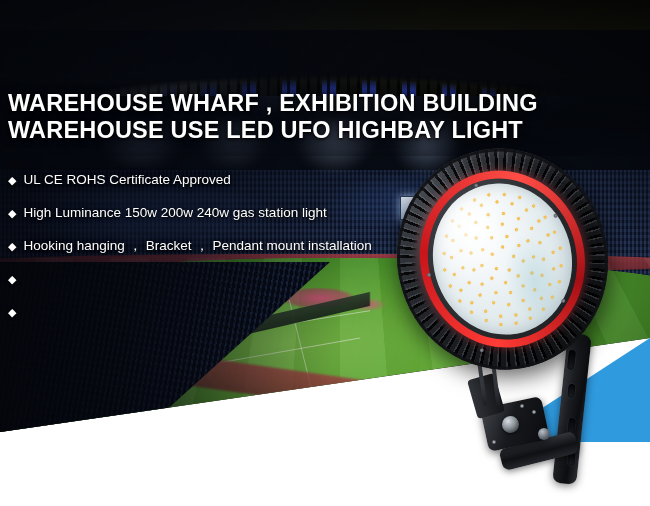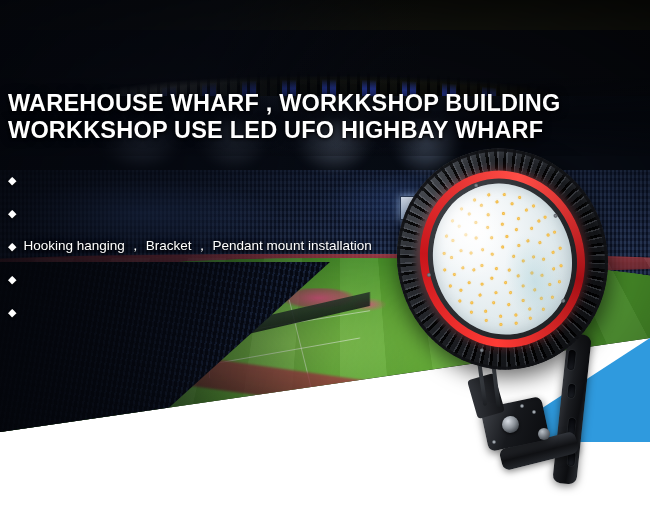--- a/index.html
+++ b/index.html
@@ -475,7 +475,7 @@
   </div>
 
   <div id="headline">
-    <span class="l1">WAREHOUSE  WHARF , WORKKSHOP BUILDING</span>
+    <span class="l1">WAREHOUSE  WHARF , EXHIBITION BUILDING</span>
     <span class="l2">WORKKSHOP USE LED   UFO HIGHBAY WHARF</span>
   </div>
 

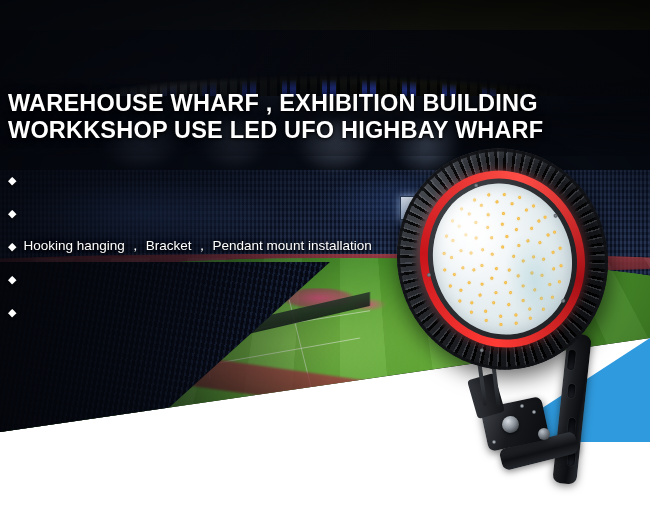--- a/index.html
+++ b/index.html
@@ -476,7 +476,7 @@
 
   <div id="headline">
     <span class="l1">WAREHOUSE  WHARF , EXHIBITION BUILDING</span>
-    <span class="l2">WORKKSHOP USE LED   UFO HIGHBAY WHARF</span>
+    <span class="l2">WAREHOUSE USE LED   UFO HIGHBAY LIGHT</span>
   </div>
 
   <div id="features">

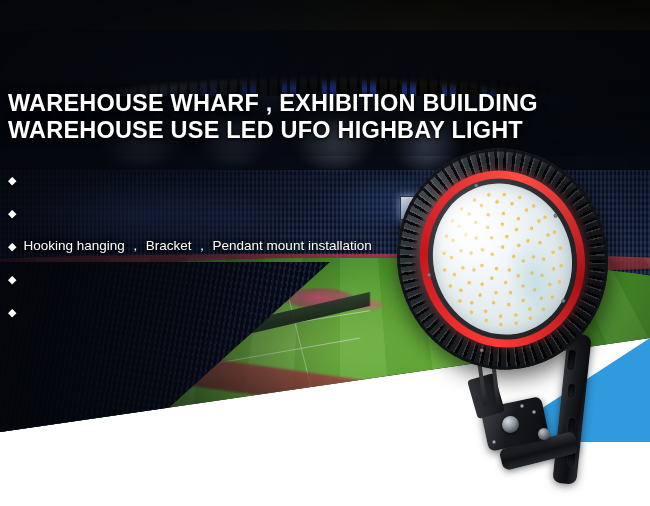--- a/index.html
+++ b/index.html
@@ -482,6 +482,7 @@
   <div id="features">
     <div class="feat">
       <span class="dia">◆</span>
+      <span>UL CE ROHS Certificate Approved</span>
     </div>
     <div class="feat">
       <span class="dia">◆</span>

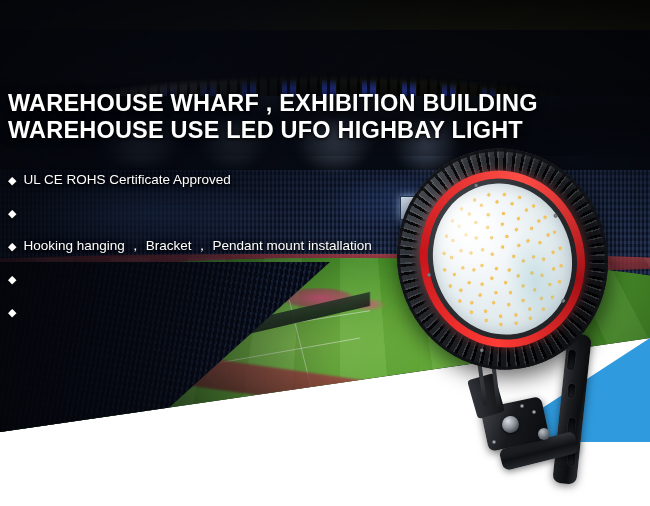--- a/index.html
+++ b/index.html
@@ -486,6 +486,7 @@
     </div>
     <div class="feat">
       <span class="dia">◆</span>
+      <span>High Luminance 150w 200w 240w gas station light</span>
     </div>
     <div class="feat">
       <span class="dia">◆</span>

